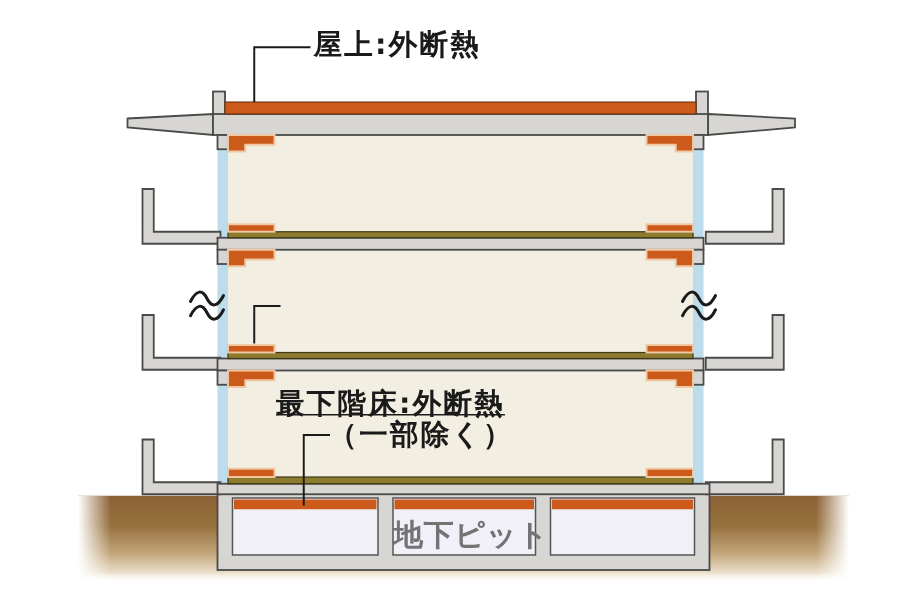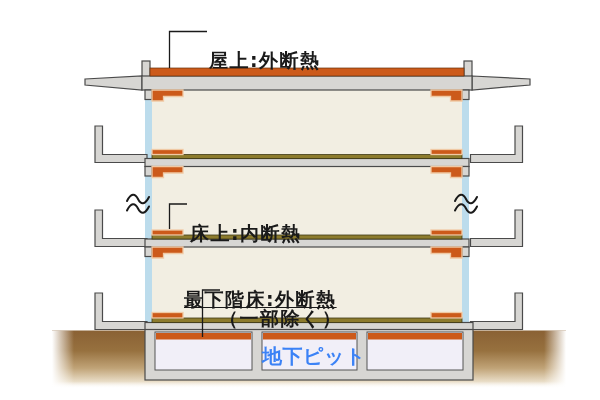--- a/index.html
+++ b/index.html
@@ -7,7 +7,7 @@
          font-family:"DejaVu Sans","Liberation Sans",sans-serif;}
   #stage svg{position:absolute;left:0;top:0;}
   .label{position:absolute;color:#1a1a1a;font-weight:bold;font-size:19px;
-         letter-spacing:1.5px;white-space:nowrap;line-height:21px;margin-top:30px;}
+         letter-spacing:1.5px;white-space:nowrap;line-height:21px;}
   .pit-label{position:absolute;color:#3b82f6;font-weight:bold;font-size:20px;
          letter-spacing:0.5px;white-space:nowrap;}
   .concrete *{stroke:#4a4a4a;stroke-width:1.2;}

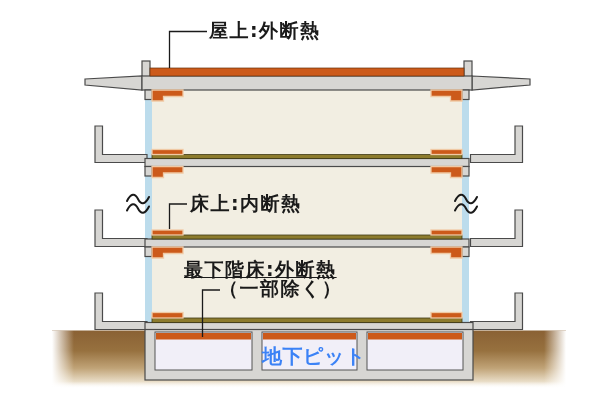--- a/index.html
+++ b/index.html
@@ -134,7 +134,6 @@
 
   <div class="label" style="left:209px;top:20px;">屋上:外断熱</div>
 
-  <div class="label" style="left:190px;top:193px;">床上:内断熱</div>
 
   <div class="label" style="left:184px;top:259px;">
     <span style="display:block;text-decoration:underline;">最下階床:外断熱</span>

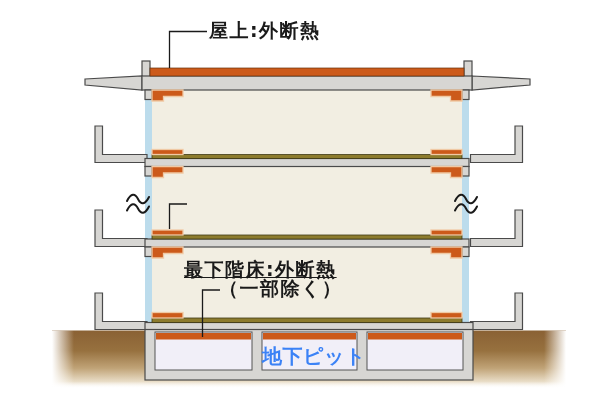--- a/index.html
+++ b/index.html
@@ -137,7 +137,7 @@
 
   <div class="label" style="left:184px;top:259px;">
     <span style="display:block;text-decoration:underline;">最下階床:外断熱</span>
-    <span style="display:block;padding-left:35px;font-family:Liberation Mono, monospace;">（一部除く）</span>
+    <span style="display:block;padding-left:35px;">（一部除く）</span>
   </div>
 
   <div class="pit-label" style="left:262px;top:343px;width:95px;text-align:center;">地下ピット</div>

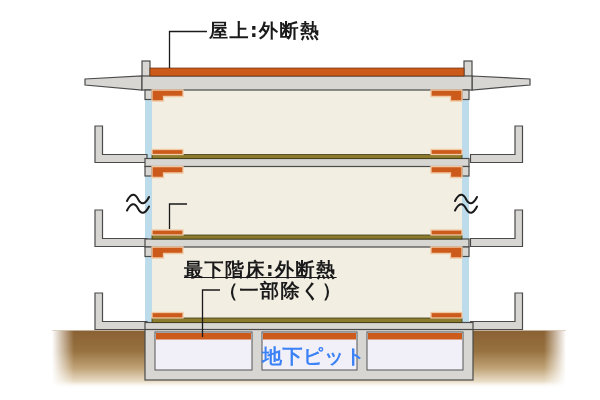--- a/index.html
+++ b/index.html
@@ -8,7 +8,7 @@
   #stage svg{position:absolute;left:0;top:0;}
   .label{position:absolute;color:#1a1a1a;font-weight:bold;font-size:19px;
          letter-spacing:1.5px;white-space:nowrap;line-height:21px;}
-  .pit-label{position:absolute;color:#3b82f6;font-weight:bold;font-size:20px;
+  .pit-label{position:absolute;color:#737373;font-weight:bold;font-size:20px;
          letter-spacing:0.5px;white-space:nowrap;}
   .concrete *{stroke:#4a4a4a;stroke-width:1.2;}
   .pit-cell{stroke:#555555;stroke-width:1;}

